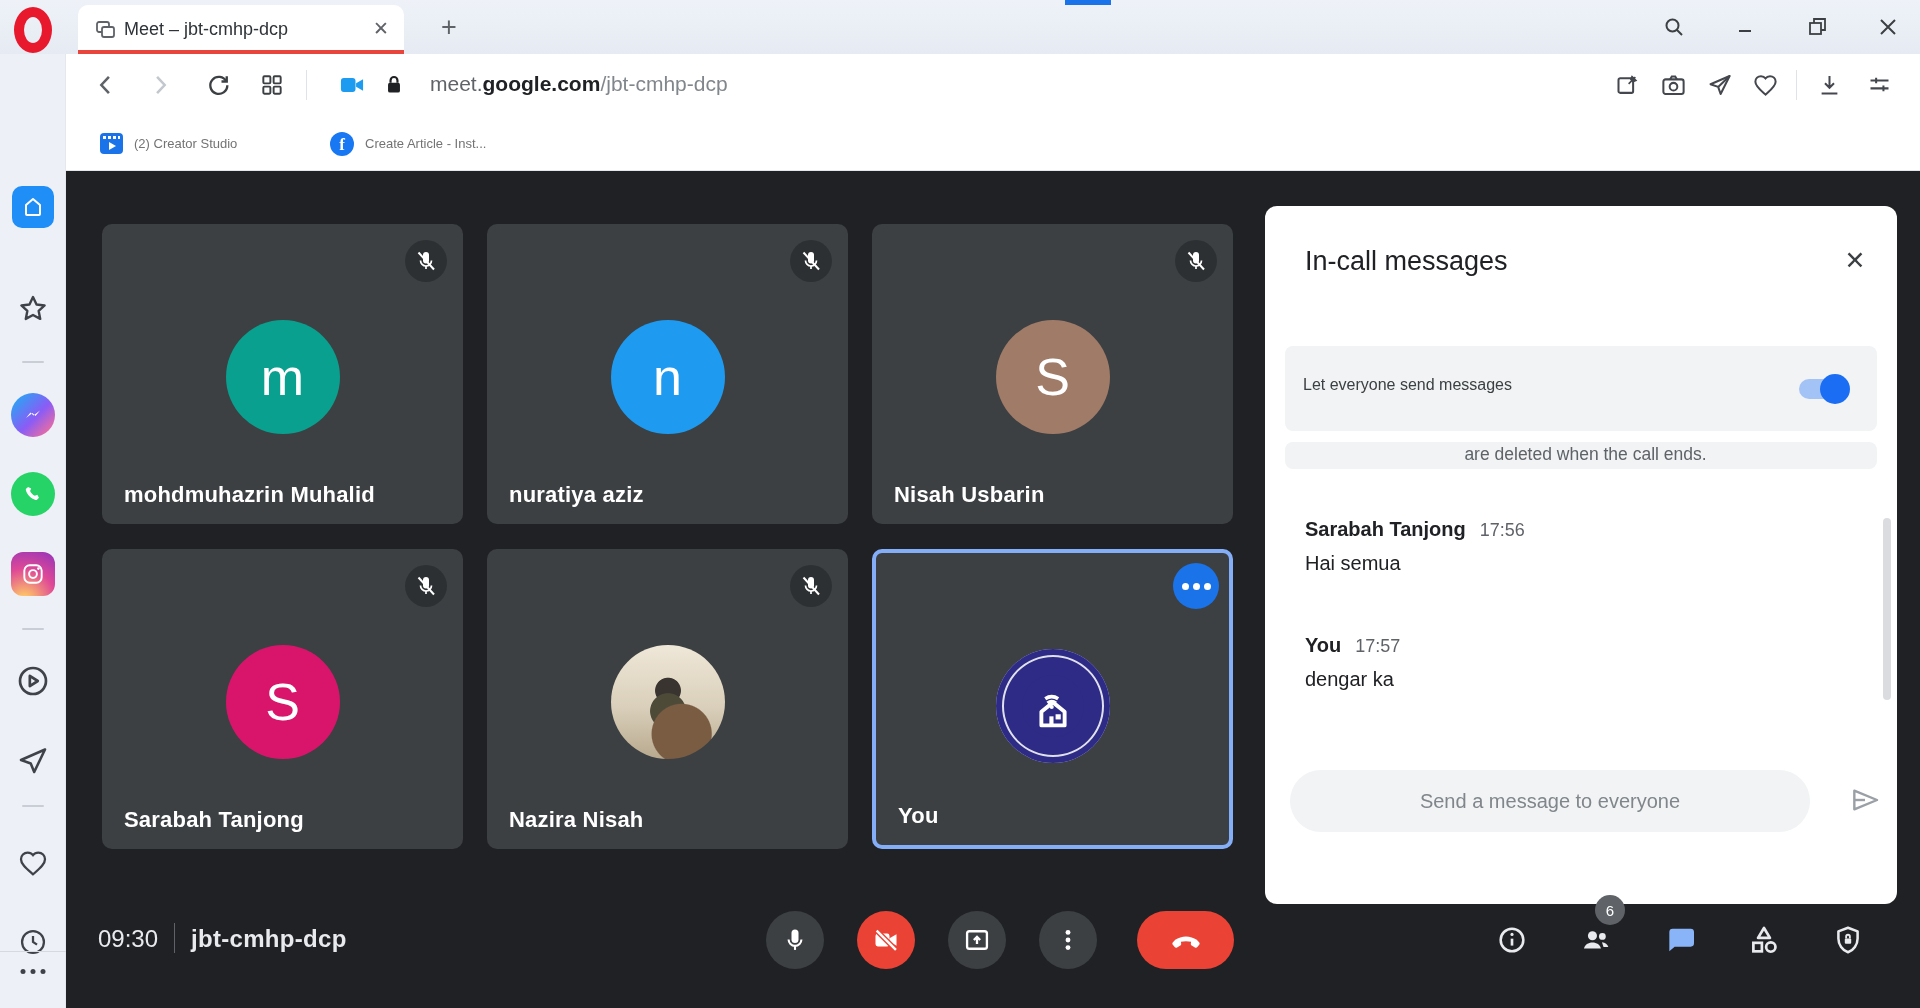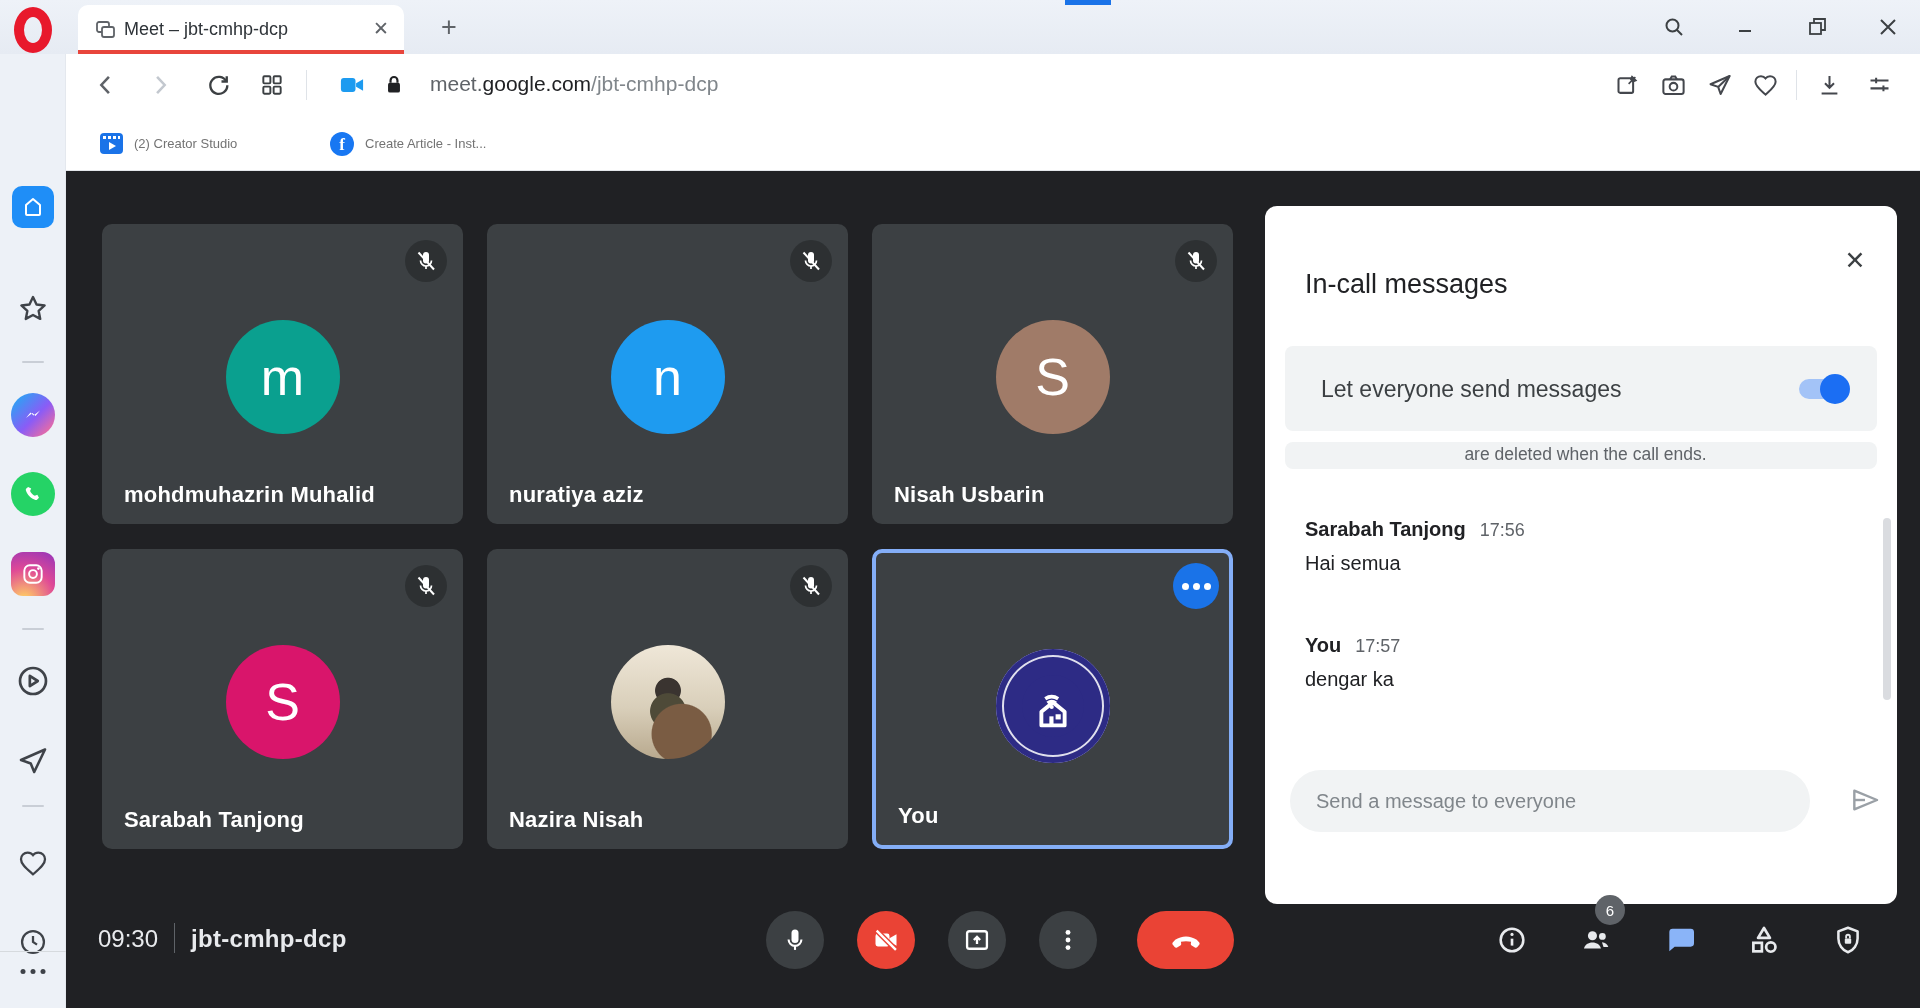--- a/index.html
+++ b/index.html
@@ -21,7 +21,7 @@
   #toolbar { position:absolute; left:66px; top:54px; width:1854px; height:62px; background:#fff; }
   .tb-ico { position:absolute; top:50%; transform:translateY(-50%); display:flex; align-items:center; justify-content:center; }
   #url { position:absolute; left:364px; top:18px; font-size:21px; white-space:nowrap; }
-  #url .seg-gray { color:#5f6368; } #url .seg-dark { color:#202124; font-weight:400; } #url .seg-path { color:#80868b; }
+  #url .seg-gray { color:#5f6368; } #url .seg-dark { color:#202124; font-weight:700; } #url .seg-path { color:#80868b; }
   .vsep { position:absolute; top:16px; width:1px; height:30px; background:#dfe3e8; }
 
   #bookmarks { position:absolute; left:66px; top:116px; width:1854px; height:55px; background:#fff; border-bottom:1px solid #e3e6ea; }

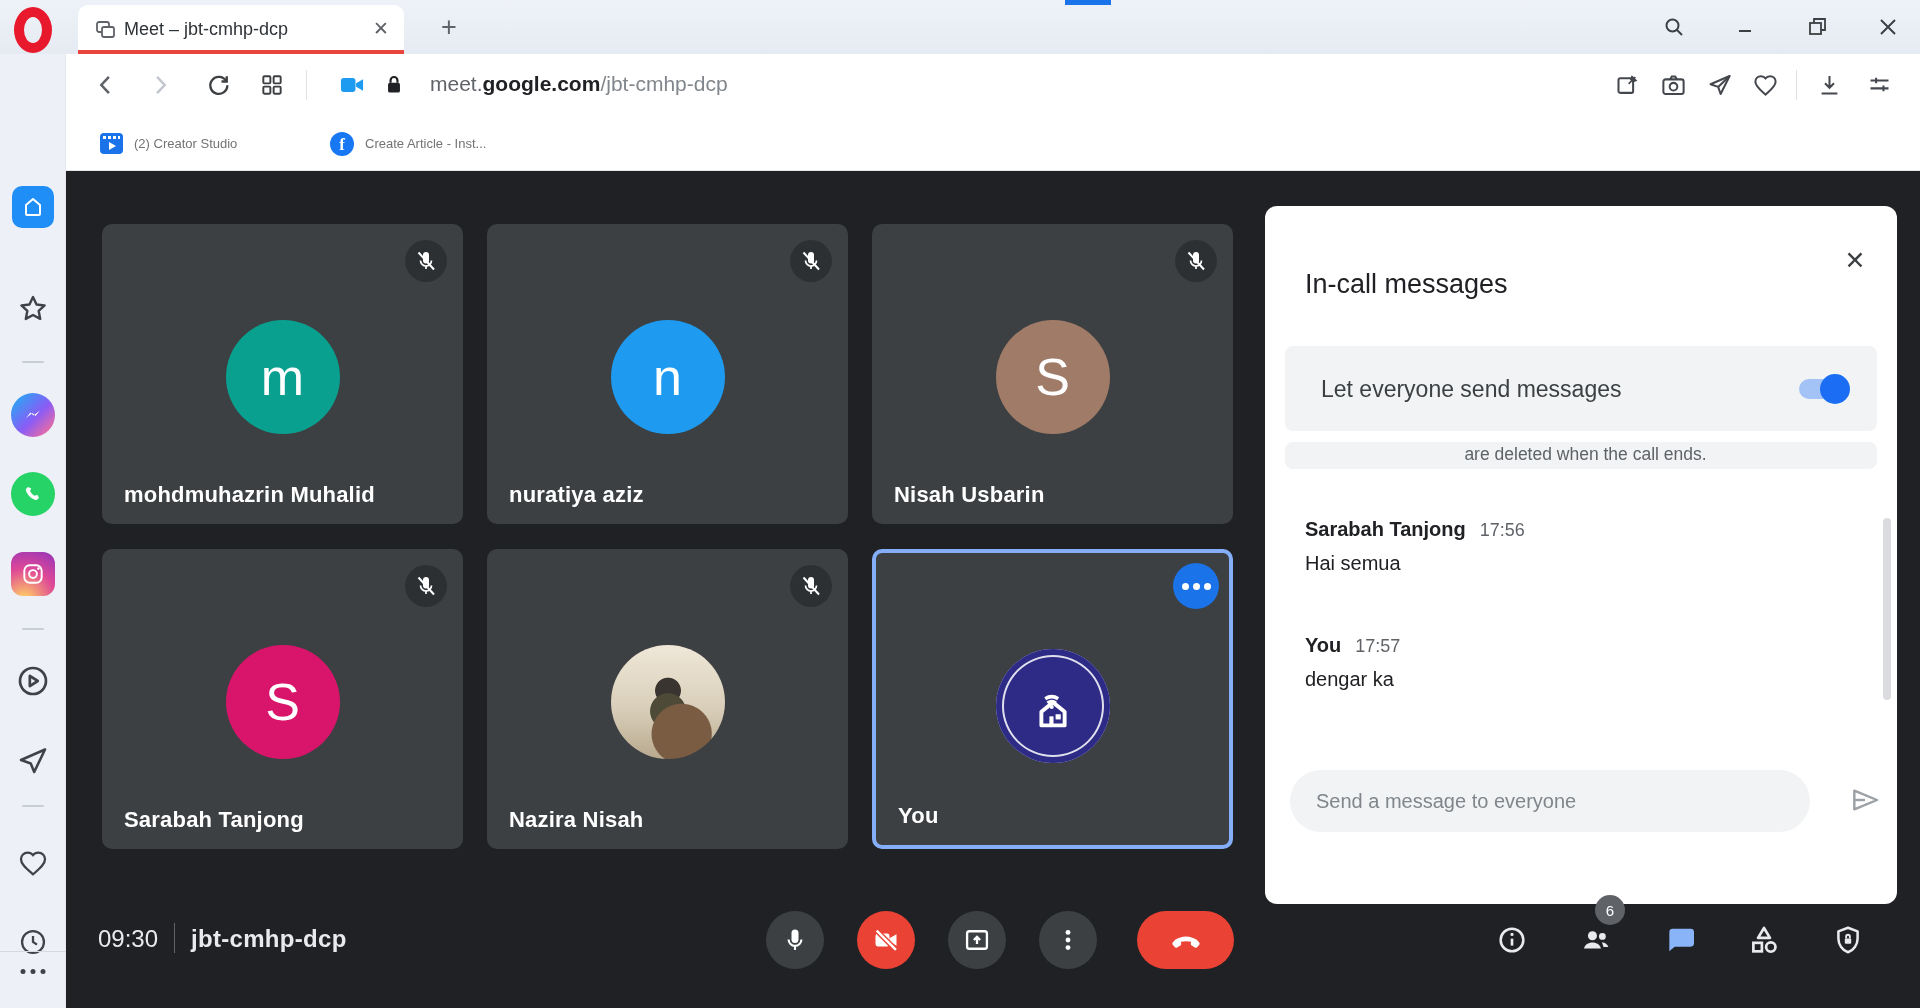--- a/index.html
+++ b/index.html
@@ -62,7 +62,7 @@
 
   
   #chat { position:absolute; left:1199px; top:35px; width:632px; height:698px; background:#fff; border-radius:12px; }
-  #chat-title { position:absolute; left:40px; top:40px; font-size:27px; color:#202124;margin-top:23px; }
+  #chat-title { position:absolute; left:40px; top:40px; font-size:27px; color:#202124; }
   #chat-close { position:absolute; right:26px; top:38px; width:32px; height:32px; color:#3c4043; font-size:25px; text-align:center; line-height:32px; }
   #toggle-row { position:absolute; left:20px; top:140px; width:592px; height:85px; background:#f1f3f4; border-radius:8px; }
   #toggle-label { position:absolute; left:36px; top:30px; font-size:23px; color:#3c4043; }

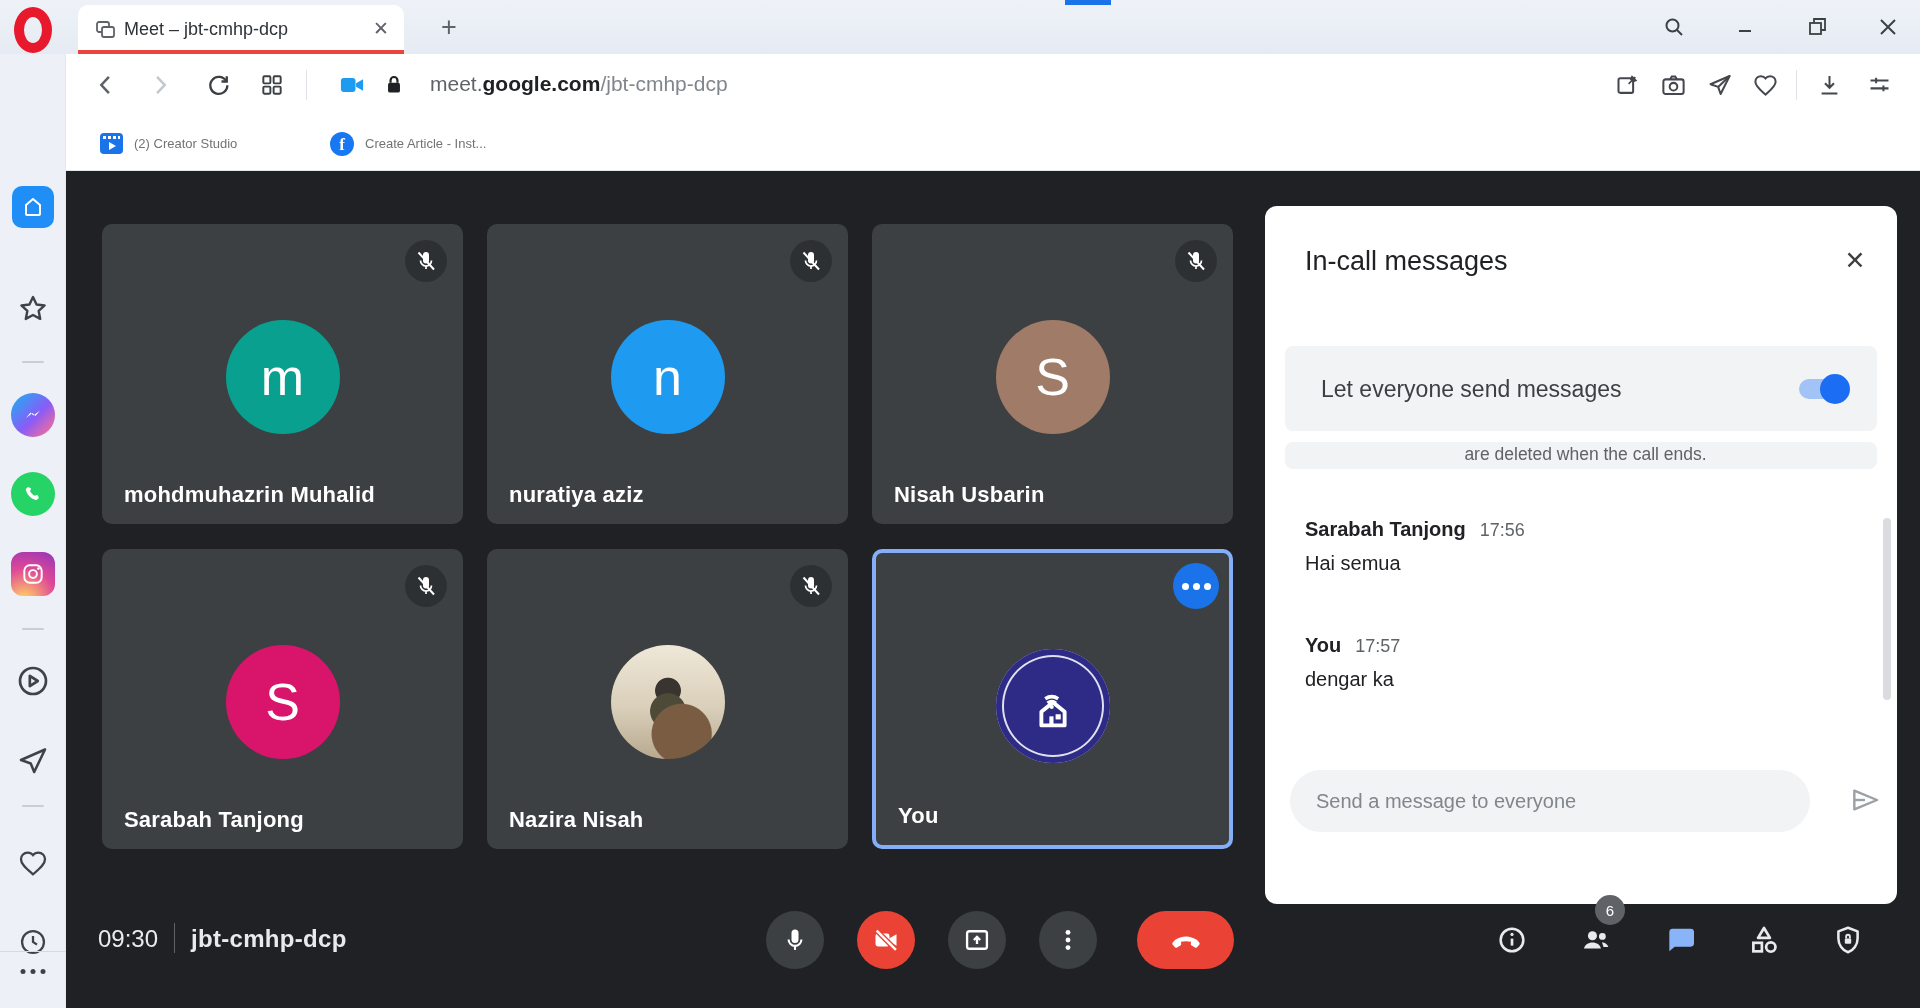--- a/index.html
+++ b/index.html
@@ -65,7 +65,7 @@
   #chat-title { position:absolute; left:40px; top:40px; font-size:27px; color:#202124; }
   #chat-close { position:absolute; right:26px; top:38px; width:32px; height:32px; color:#3c4043; font-size:25px; text-align:center; line-height:32px; }
   #toggle-row { position:absolute; left:20px; top:140px; width:592px; height:85px; background:#f1f3f4; border-radius:8px; }
-  #toggle-label { position:absolute; left:36px; top:30px; font-size:23px; color:#3c4043; }
+  #toggle-label { position:absolute; left:18px; top:30px; font-size:16px; color:#3c4043; }
   #toggle { position:absolute; right:30px; top:33px; width:48px; height:20px; border-radius:10px; background:#a3c3f7; }
   #toggle-knob { position:absolute; right:-3px; top:-5px; width:30px; height:30px; border-radius:50%; background:#1b6ef3; }
   #notice { position:absolute; left:20px; top:236px; width:592px; height:27px; background:#f1f3f4; border-radius:8px; overflow:hidden;

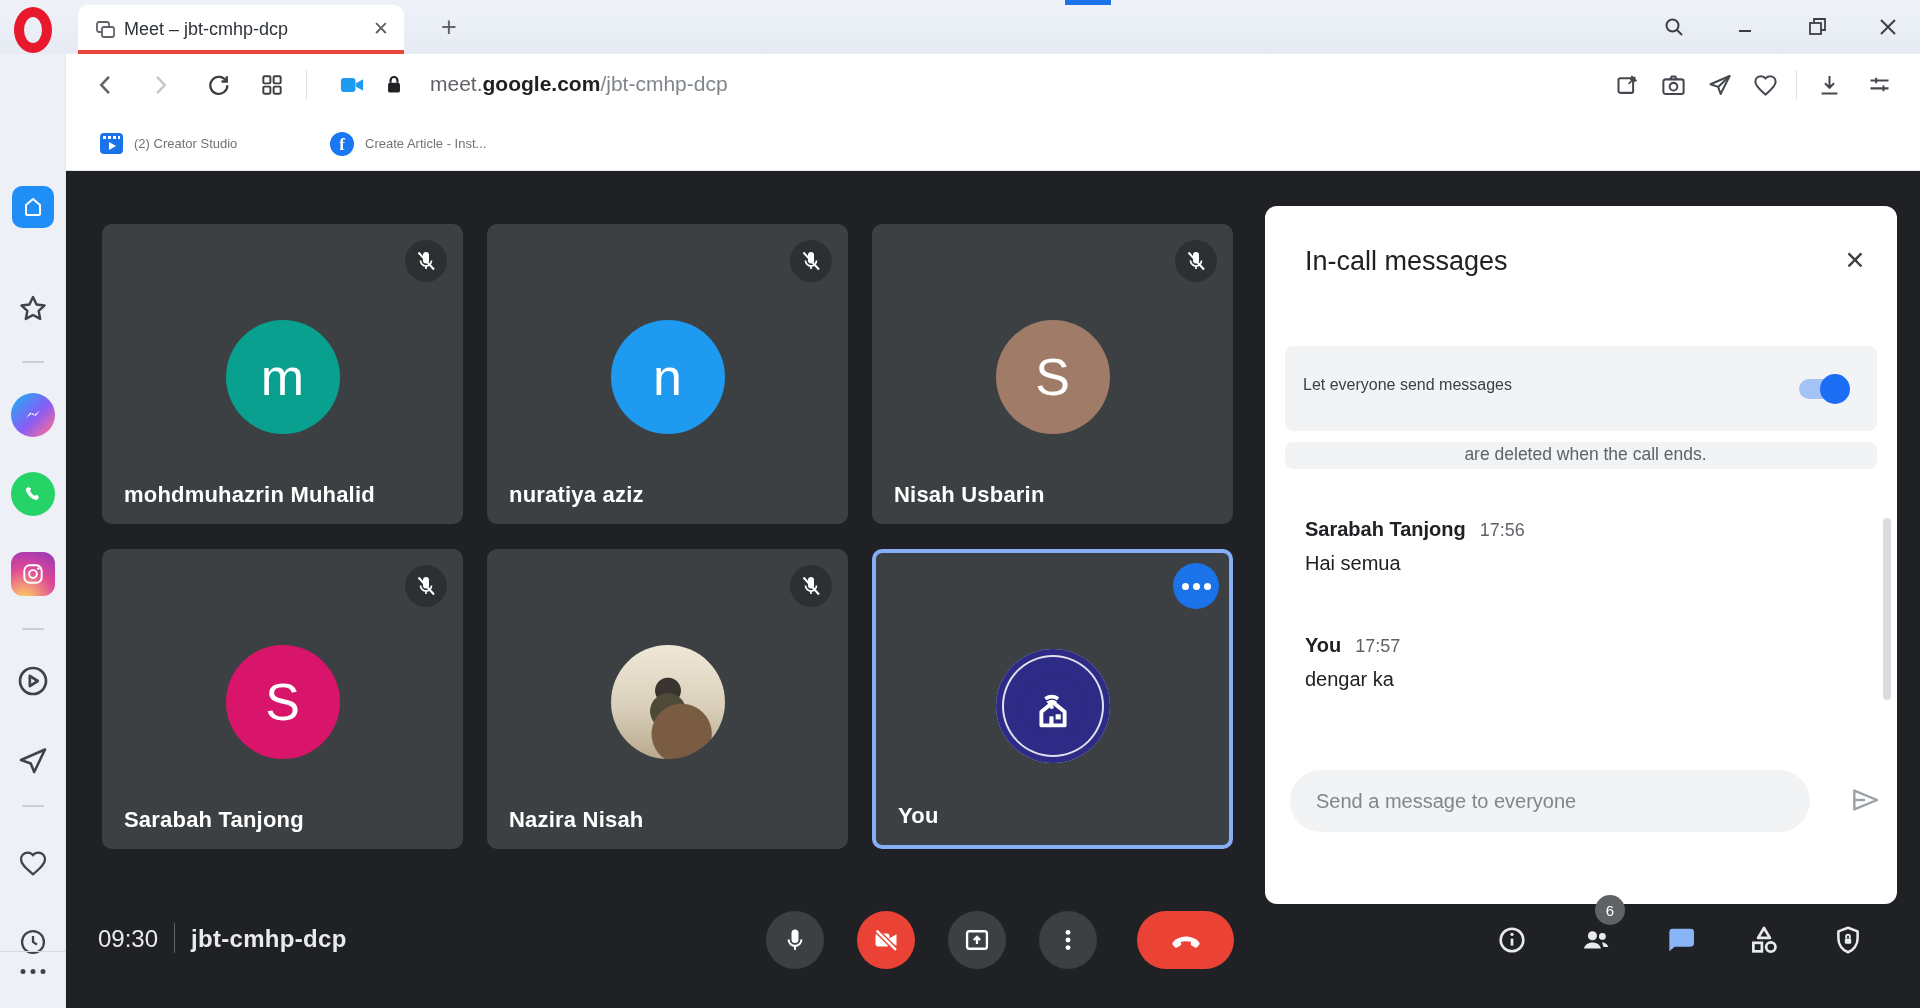--- a/index.html
+++ b/index.html
@@ -75,7 +75,7 @@
   .msg-time { font-size:18px; color:#5f6368; }
   .msg-body { position:absolute; left:40px; font-size:20px; color:#202124; }
   #chat-scrollbar { position:absolute; right:6px; top:312px; width:8px; height:182px; background:#dadce0; border-radius:4px; }
-  #chat-input { position:absolute; left:25px; top:564px; width:520px; height:62px; border:none; outline:none; background:#f1f3f4; border-radius:31px; padding:0 26px; font-size:20px; color:#3c4043; font-family:"Liberation Sans",sans-serif; }
+  #chat-input { position:absolute; left:25px; top:564px; width:520px; height:62px; border:none; outline:none; background:#f1f3f4; border-radius:31px; padding:0 26px; font-size:20px; color:#3c4043; font-family:"Liberation Sans",sans-serif;text-align:center; }
   #chat-input::placeholder { color:#80868b; }
   #chat-send { position:absolute; right:16px; top:578px; }
 

